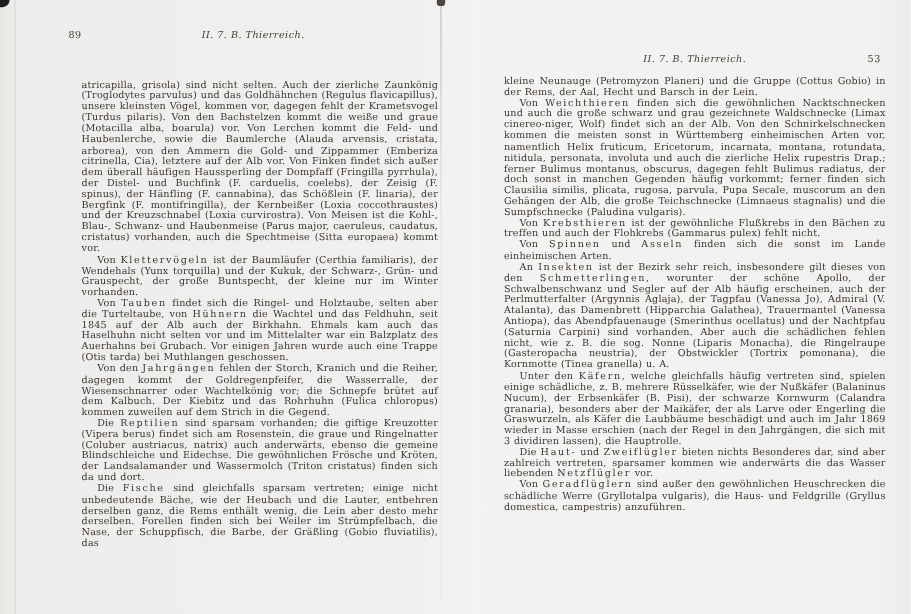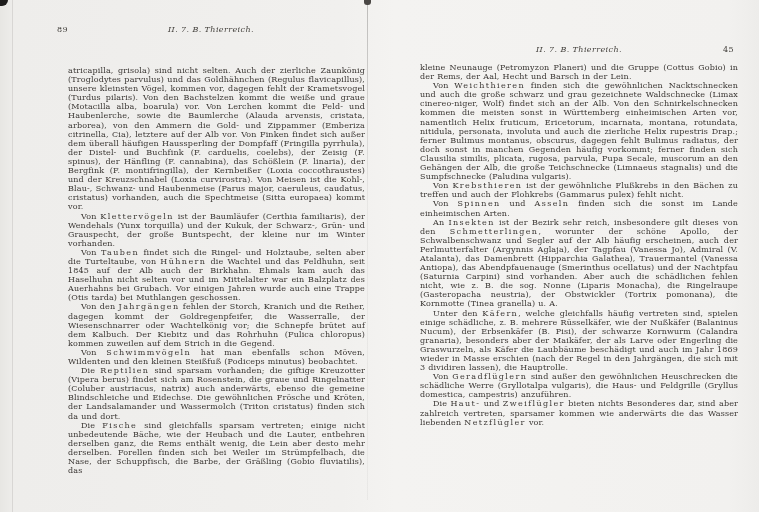--- a/index.html
+++ b/index.html
@@ -101,7 +101,7 @@
   <div class="page page-right">
     <div class="pagehead">
       <span class="runtitle">II. 7. B. Thierreich.</span>
-      <span class="pagenum">45</span>
+      <span class="pagenum">53</span>
     </div>
     <div class="pagebody">
         <p class="para"><span>kleine Neunauge (Petromyzon Planeri) und die Gruppe (Cottus Gobio) in der Rems, der Aal, Hecht und Barsch in der Lein.</span></p>

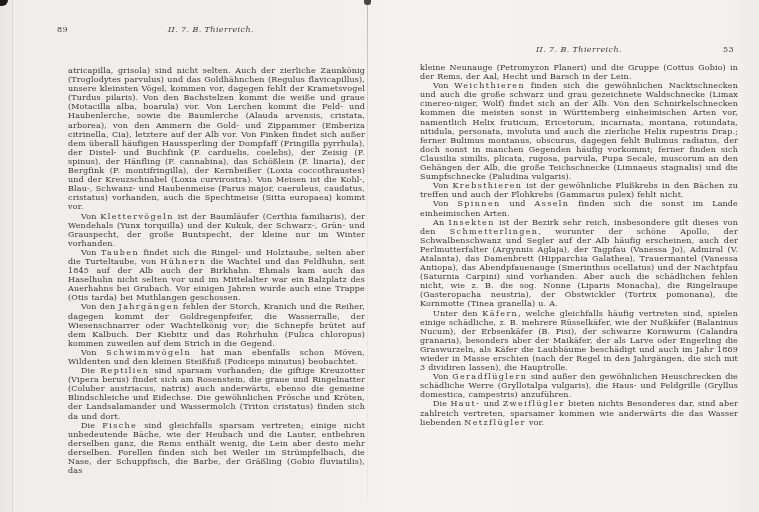--- a/index.html
+++ b/index.html
@@ -92,7 +92,6 @@
         <p class="para indent"><span>Von </span><span class="g">Klettervögeln</span><span> ist der Baumläufer (Certhia familiaris), der Wendehals (Yunx torquilla) und der Kukuk, der Schwarz-, Grün- und Grauspecht, der große Buntspecht, der kleine nur im Winter vorhanden.</span></p>
         <p class="para indent"><span>Von </span><span class="g">Tauben</span><span> findet sich die Ringel- und Holztaube, selten aber die Turteltaube, von </span><span class="g">Hühnern</span><span> die Wachtel und das Feldhuhn, seit 1845 auf der Alb auch der Birkhahn. Ehmals kam auch das Haselhuhn nicht selten vor und im Mittelalter war ein Balzplatz des Auerhahns bei Grubach. Vor einigen Jahren wurde auch eine Trappe (Otis tarda) bei Muthlangen geschossen.</span></p>
         <p class="para indent"><span>Von den </span><span class="g">Jahrgängen</span><span> fehlen der Storch, Kranich und die Reiher, dagegen kommt der Goldregenpfeifer, die Wasserralle, der Wiesenschnarrer oder Wachtelkönig vor; die Schnepfe brütet auf dem Kalbuch. Der Kiebitz und das Rohrhuhn (Fulica chloropus) kommen zuweilen auf dem Strich in die Gegend.</span></p>
-        <p class="para indent"><span>Von </span><span class="g">Schwimmvögeln</span><span> hat man ebenfalls schon Möven, Wildenten und den kleinen Steißfuß (Podiceps minutus) beobachtet.</span></p>
         <p class="para indent"><span>Die </span><span class="g">Reptilien</span><span> sind sparsam vorhanden; die giftige Kreuzotter (Vipera berus) findet sich am Rosenstein, die graue und Ringelnatter (Coluber austriacus, natrix) auch anderwärts, ebenso die gemeine Blindschleiche und Eidechse. Die gewöhnlichen Frösche und Kröten, der Landsalamander und Wassermolch (Triton cristatus) finden sich da und dort.</span></p>
         <p class="para indent"><span>Die </span><span class="g">Fische</span><span> sind gleichfalls sparsam vertreten; einige nicht unbedeutende Bäche, wie der Heubach und die Lauter, entbehren derselben ganz, die Rems enthält wenig, die Lein aber desto mehr derselben. Forellen finden sich bei Weiler im Strümpfelbach, die Nase, der Schuppfisch, die Barbe, der Gräßling (Gobio fluviatilis), das</span></p>
       </div>

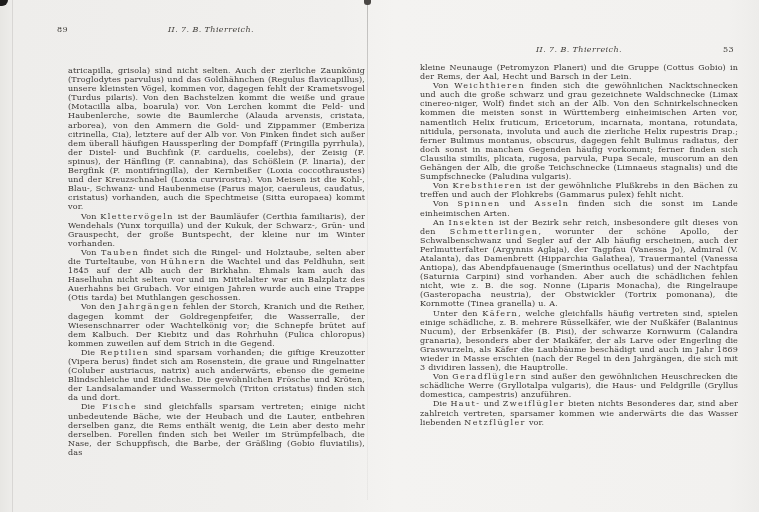--- a/index.html
+++ b/index.html
@@ -109,8 +109,8 @@
         <p class="para indent"><span>Von </span><span class="g">Spinnen</span><span> und </span><span class="g">Asseln</span><span> finden sich die sonst im Lande einheimischen Arten.</span></p>
         <p class="para indent"><span>An </span><span class="g">Insekten</span><span> ist der Bezirk sehr reich, insbesondere gilt dieses von den </span><span class="g">Schmetterlingen</span><span>, worunter der schöne Apollo, der Schwalbenschwanz und Segler auf der Alb häufig erscheinen, auch der Perlmutterfalter (Argynnis Aglaja), der Tagpfau (Vanessa Jo), Admiral (V. Atalanta), das Damenbrett (Hipparchia Galathea), Trauermantel (Vanessa Antiopa), das Abendpfauenauge (Smerinthus ocellatus) und der Nachtpfau (Saturnia Carpini) sind vorhanden. Aber auch die schädlichen fehlen nicht, wie z. B. die sog. Nonne (Liparis Monacha), die Ringelraupe (Gasteropacha neustria), der Obstwickler (Tortrix pomonana), die Kornmotte (Tinea granella) u. A.</span></p>
         <p class="para indent"><span>Unter den </span><span class="g">Käfern</span><span>, welche gleichfalls häufig vertreten sind, spielen einige schädliche, z. B. mehrere Rüsselkäfer, wie der Nußkäfer (Balaninus Nucum), der Erbsenkäfer (B. Pisi), der schwarze Kornwurm (Calandra granaria), besonders aber der Maikäfer, der als Larve oder Engerling die Graswurzeln, als Käfer die Laubbäume beschädigt und auch im Jahr 1869 wieder in Masse erschien (nach der Regel in den Jahrgängen, die sich mit 3 dividiren lassen), die Hauptrolle.</span></p>
+        <p class="para indent"><span>Die </span><span class="g">Haut-</span><span> und </span><span class="g">Zweiflügler</span><span> bieten nichts Besonderes dar, sind aber zahlreich vertreten, sparsamer kommen wie anderwärts die das Wasser liebenden </span><span class="g">Netzflügler</span><span> vor.</span></p>
         <p class="para indent"><span>Von </span><span class="g">Geradflüglern</span><span> sind außer den gewöhnlichen Heuschrecken die schädliche Werre (Gryllotalpa vulgaris), die Haus- und Feldgrille (Gryllus domestica, campestris) anzuführen.</span></p>
-        <p class="para indent"><span>Die </span><span class="g">Haut-</span><span> und </span><span class="g">Zweiflügler</span><span> bieten nichts Besonderes dar, sind aber zahlreich vertreten, sparsamer kommen wie anderwärts die das Wasser liebenden </span><span class="g">Netzflügler</span><span> vor.</span></p>
       </div>
   </div>
 

